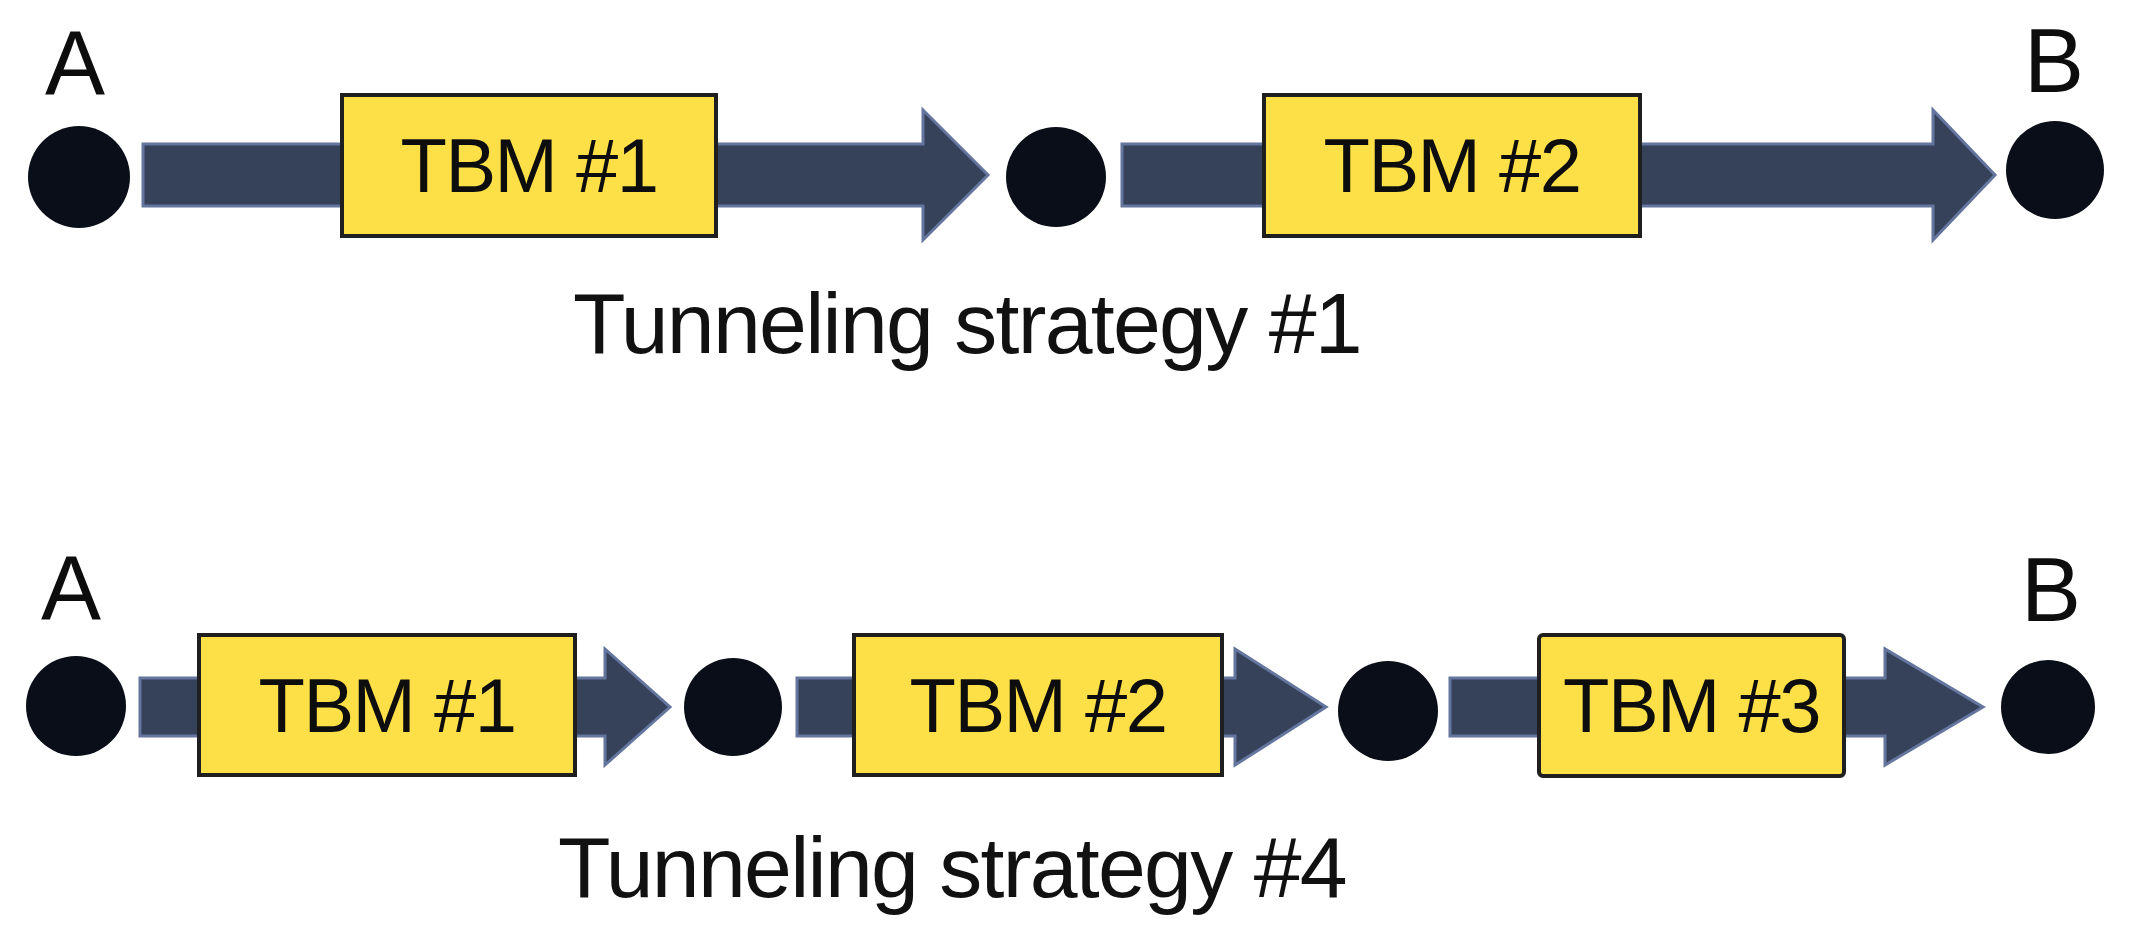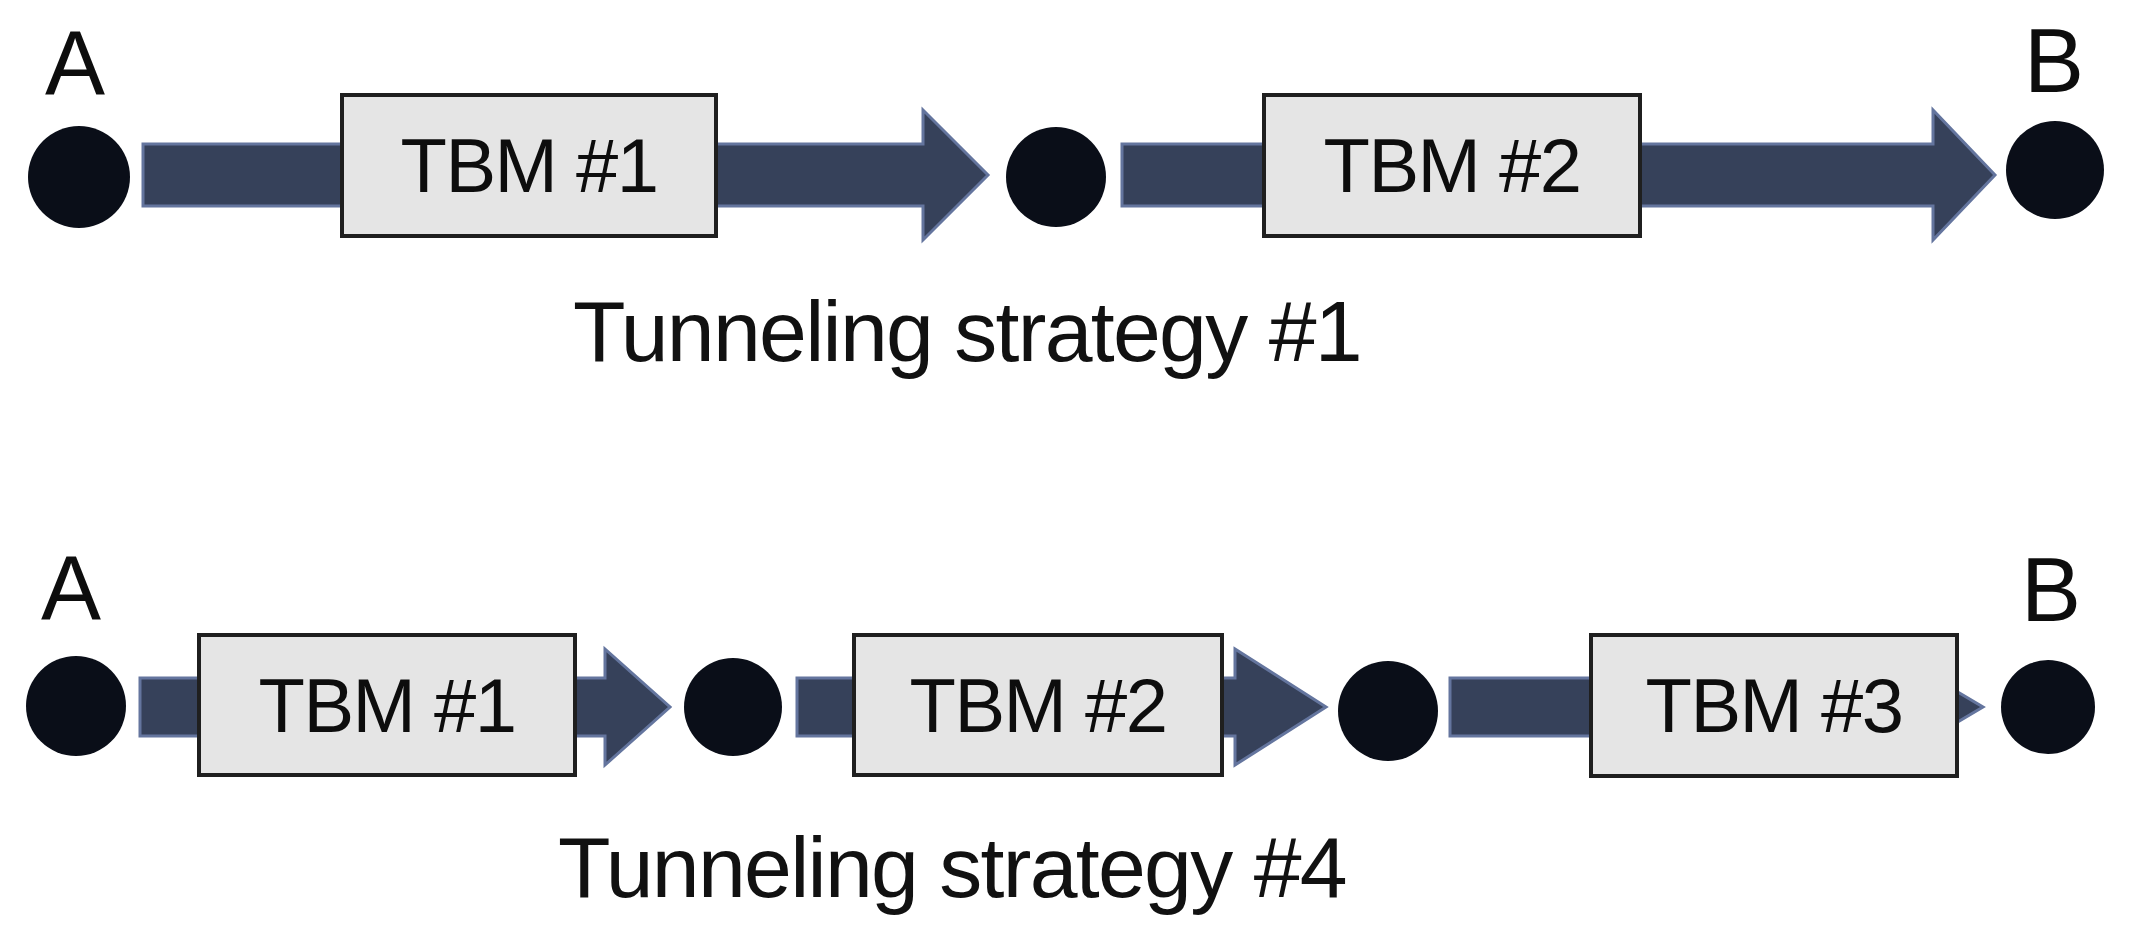--- a/index.html
+++ b/index.html
@@ -25,7 +25,7 @@
     border-radius:50%;
   }
   .tbm-box{
-    background:#e5e5e5;
+    background:#fde047;
     border:4px solid #1f1f1f;
     box-sizing:border-box;
     display:flex;

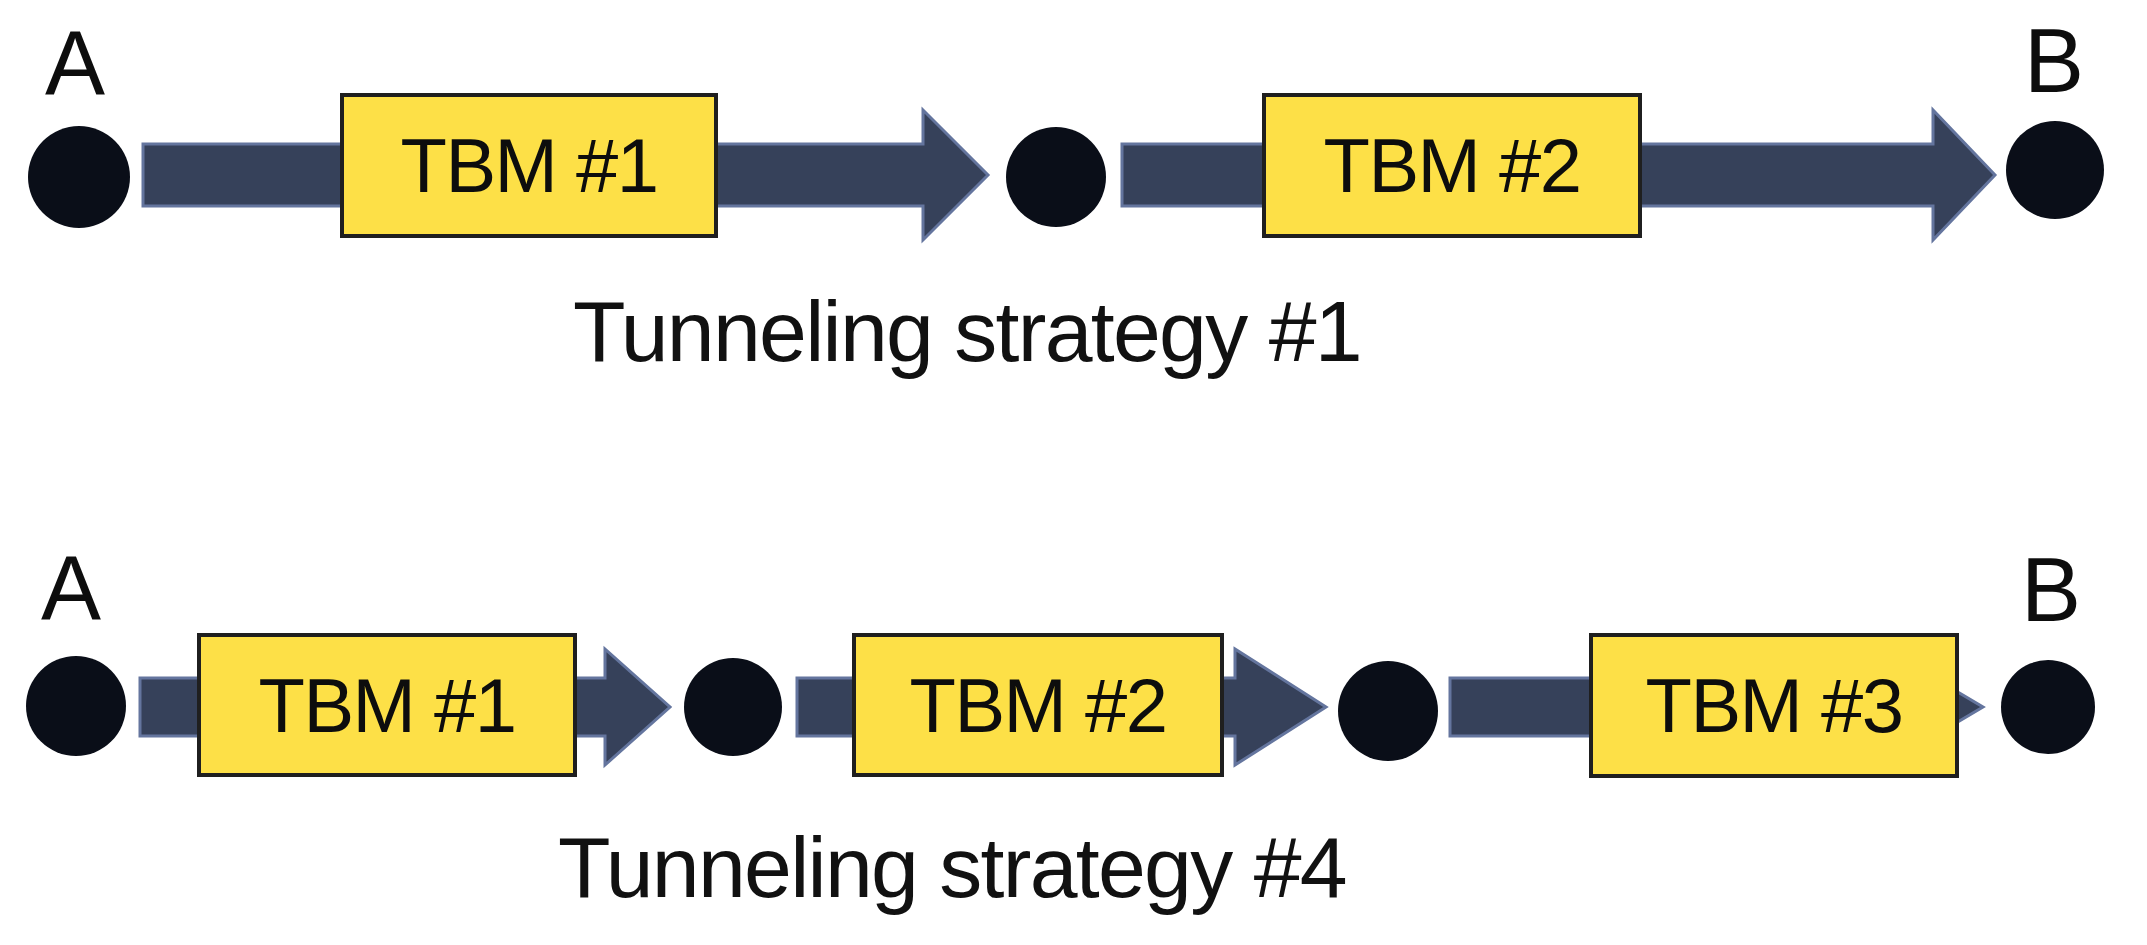--- a/index.html
+++ b/index.html
@@ -79,7 +79,7 @@
 
     <div class="abs endpoint-label" style="left:2003px;top:16px;">B</div>
 
-    <div class="abs caption" style="left:967px;top:288px;">Tunneling strategy #1</div>
+    <div class="abs caption" style="left:967px;top:280px;">Tunneling strategy #1</div>
   </section>
 
   <section>

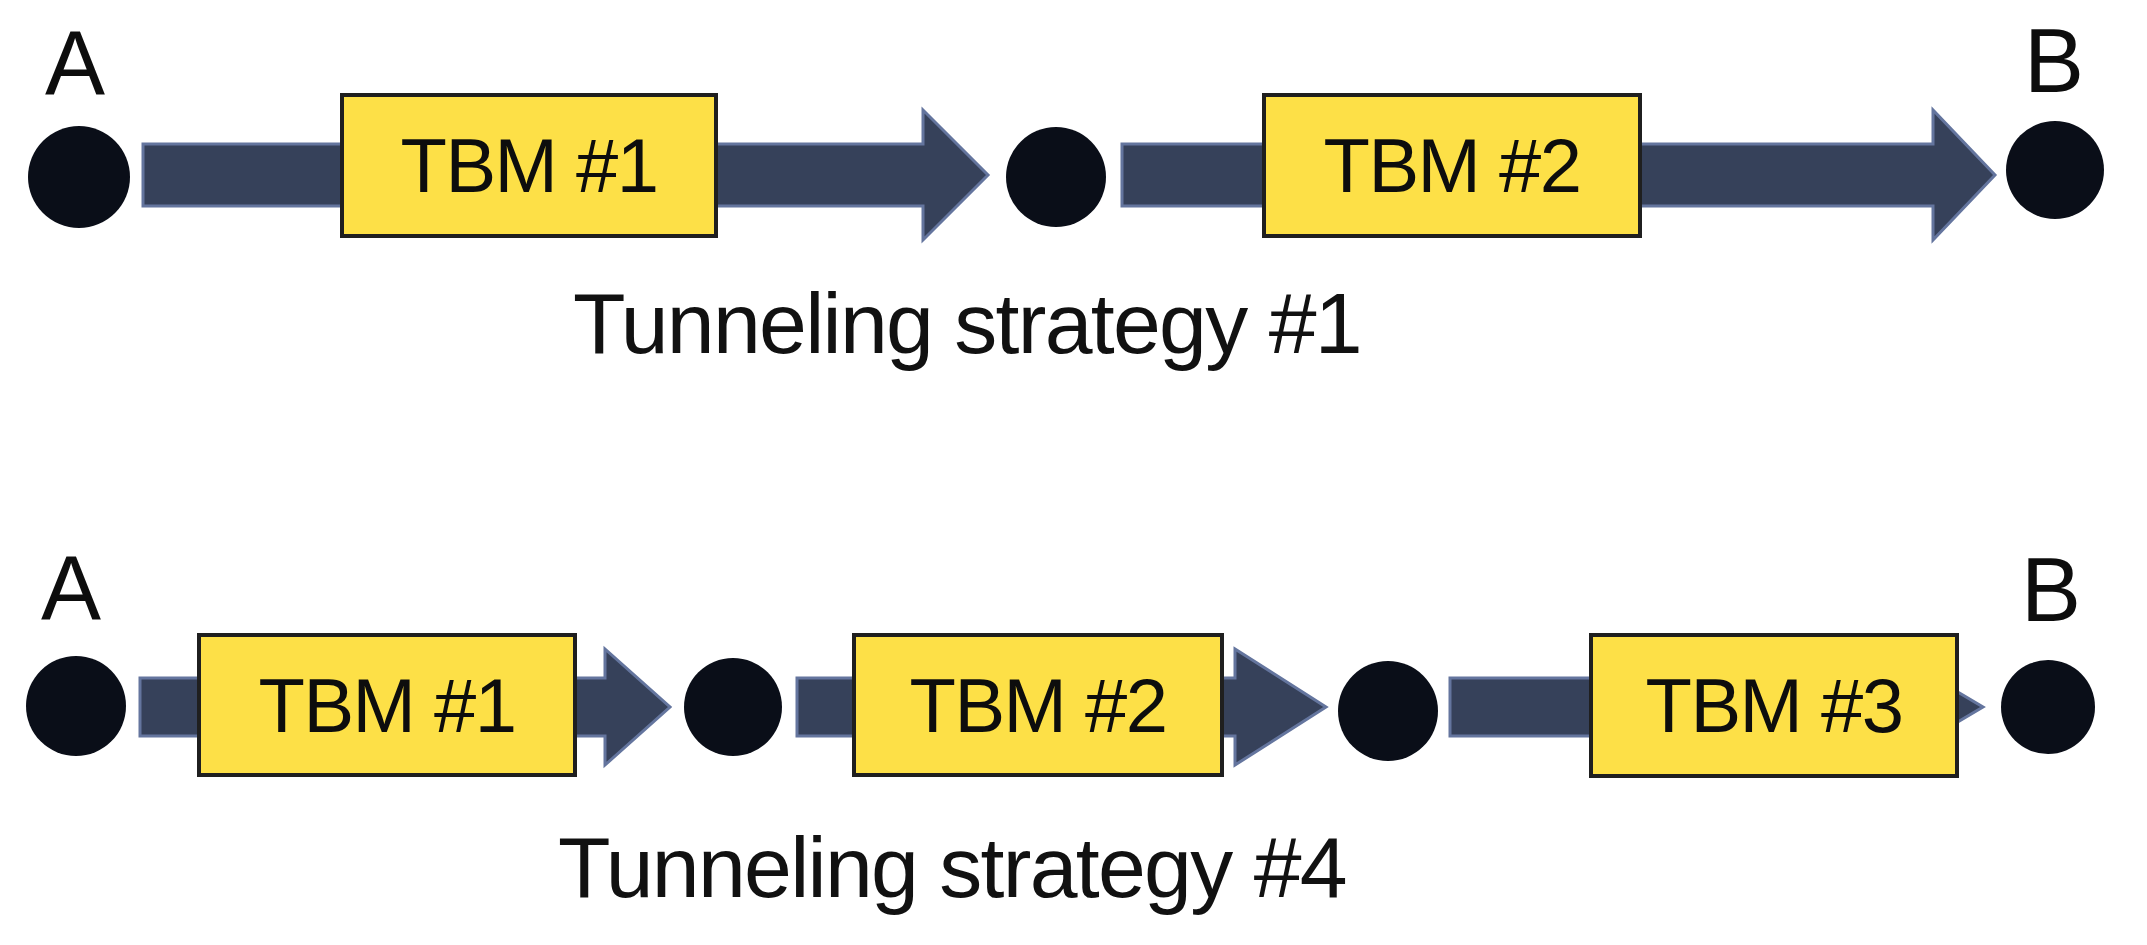--- a/index.html
+++ b/index.html
@@ -111,7 +111,7 @@
       <polygon points="0,36 435,36 435,7 533,65 435,123 435,94 0,94"></polygon>
     </svg>
 
-    <div class="abs tbm-box" style="left:1589px;top:633px;width:370px;height:145px;">
+    <div class="abs tbm-box" style="left:1537px;top:633px;width:309px;height:145px;border-radius:6px;">
       <span>TBM #3</span>
     </div>
 

